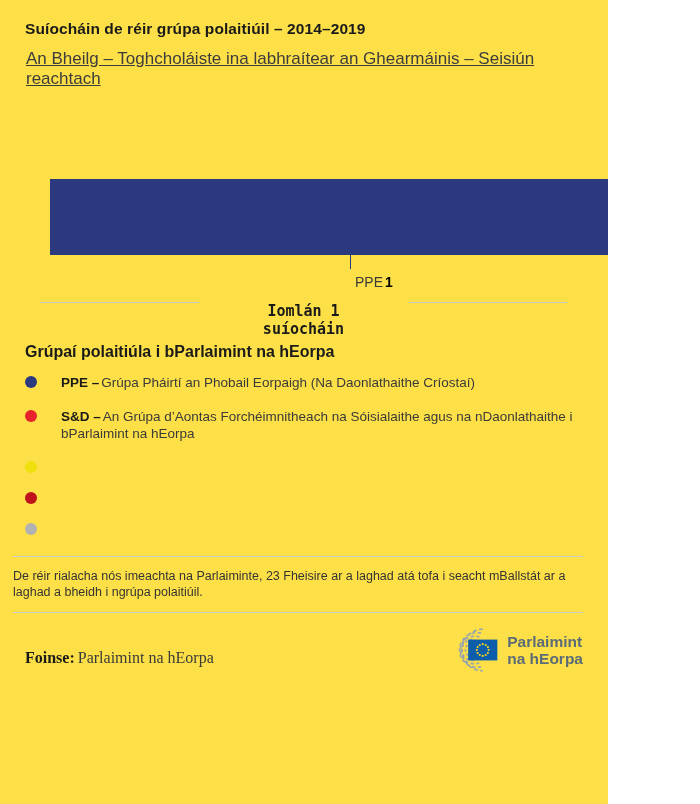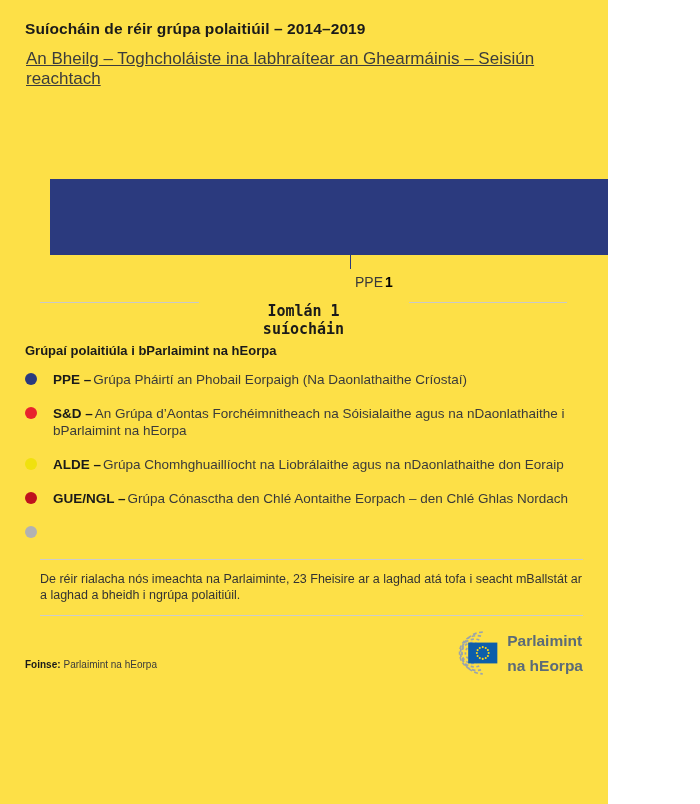--- a/index.html
+++ b/index.html
@@ -49,7 +49,7 @@
   
   .legend-heading {
     margin:5px 16px 0 25px;
-    font-size:13px; font-weight:700; color:#1a1a1a;
+    font-size:16px; font-weight:700; color:#1a1a1a;
   }
   .legend { list-style:none; margin:13px 25px 0 25px; }
   .legend li {

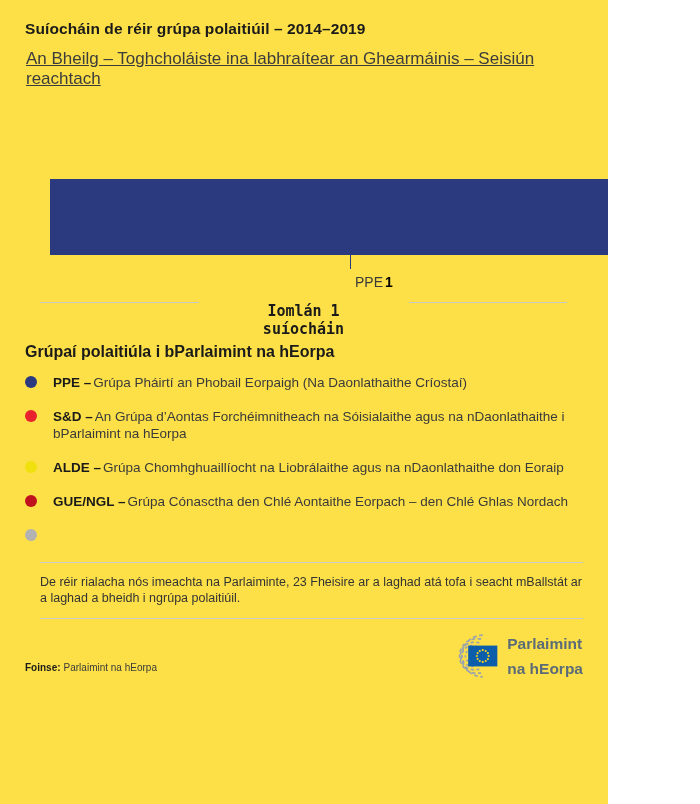--- a/index.html
+++ b/index.html
@@ -60,7 +60,7 @@
     flex:0 0 12px; width:12px; height:12px; border-radius:50%;
     margin:2px 0 0 0; background:#999;
   }
-  .legend-text { margin-left:16px; font-size:13.5px; line-height:17px; color:#3a3a3a; }
+  .legend-text { margin-left:24px; font-size:13.5px; line-height:17px; color:#3a3a3a; }
   .legend-text b { color:#1a1a1a; font-weight:700; margin-right:2px; }
   
   .footnote {

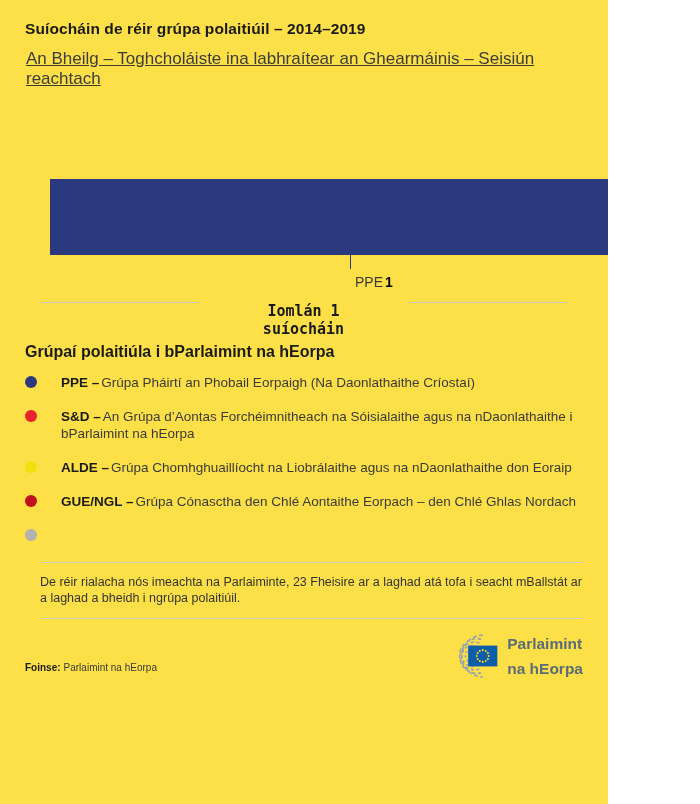--- a/index.html
+++ b/index.html
@@ -121,7 +121,6 @@
     </li>
     <li>
       <span class="dot" style="background-color: rgb(240, 225, 14);"></span>
-      <p class="legend-text"><b>ALDE –</b><span>Grúpa Chomhghuaillíocht na Liobrálaithe agus na nDaonlathaithe don Eoraip</span></p>
     </li>
     <li>
       <span class="dot" style="background-color: rgb(191, 18, 29);"></span>

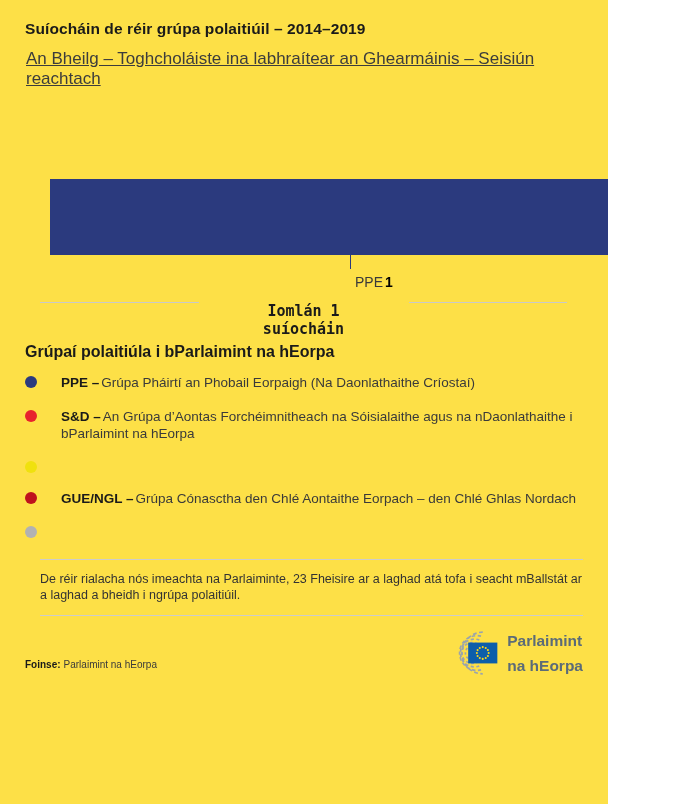--- a/index.html
+++ b/index.html
@@ -124,7 +124,6 @@
     </li>
     <li>
       <span class="dot" style="background-color: rgb(191, 18, 29);"></span>
-      <p class="legend-text"><b>GUE/NGL –</b><span>Grúpa Cónasctha den Chlé Aontaithe Eorpach – den Chlé Ghlas Nordach</span></p>
     </li>
     <li>
       <span class="dot" style="background-color: rgb(178, 178, 178);"></span>

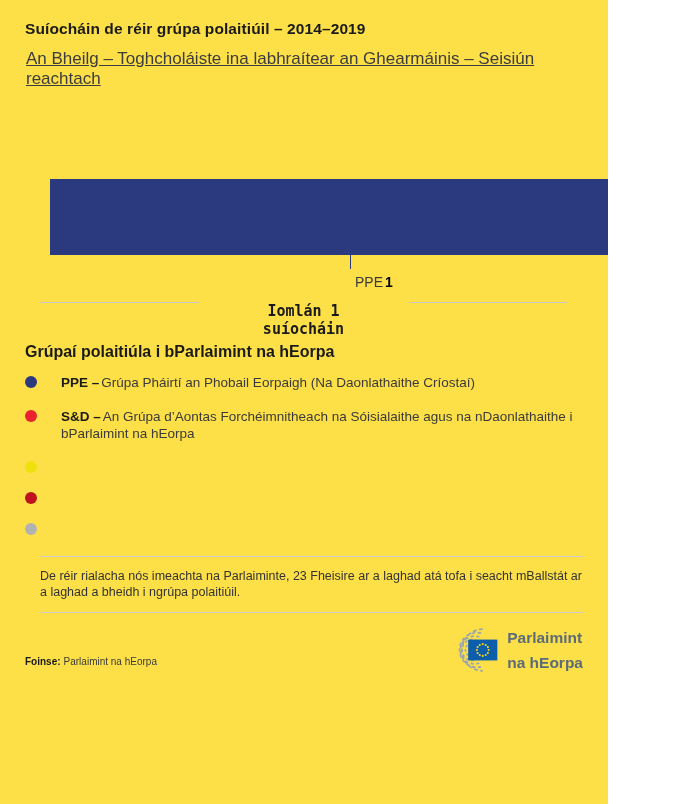--- a/index.html
+++ b/index.html
@@ -64,7 +64,7 @@
   .legend-text b { color:#1a1a1a; font-weight:700; margin-right:2px; }
   
   .footnote {
-    margin:21px 25px 0 40px;
+    margin:21px 25px 0 13px;
     border-top:1px solid #cccccc; border-bottom:1px solid #cccccc;
     padding:11px 0 12px 0;
     font-size:12.5px; line-height:16px; color:#333333;

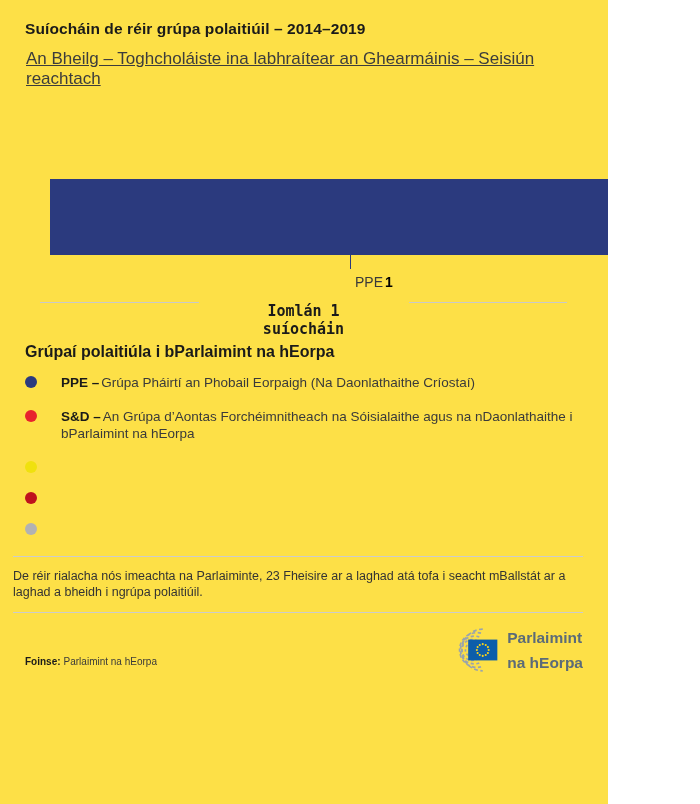--- a/index.html
+++ b/index.html
@@ -79,7 +79,7 @@
   .logo { display:flex; align-items:center; }
   .logo-text {
     margin-left:8px;
-    font-size:15.5px; font-weight:700; color:#5b6b78; line-height:25px;
+    font-size:15.5px; font-weight:700; color:#5b6b78; line-height:17px;
     white-space:pre-line;
   }
 </style>

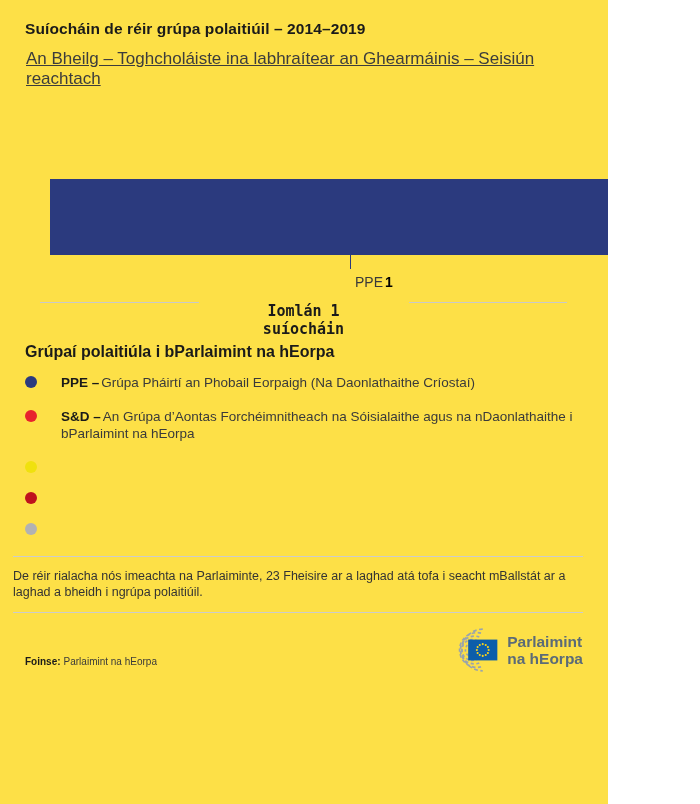--- a/index.html
+++ b/index.html
@@ -74,7 +74,7 @@
     display:flex; justify-content:space-between; align-items:flex-end;
     margin:12px 25px 0 25px;
   }
-  .source { font-size:10px; color:#3a3a3a; padding-bottom:8px; }
+  .source { font-size:16px; color:#3a3a3a; padding-bottom:8px;font-family:Liberation Serif, serif; }
   .source b { color:#1a1a1a; font-weight:700; margin-right:3px; }
   .logo { display:flex; align-items:center; }
   .logo-text {

